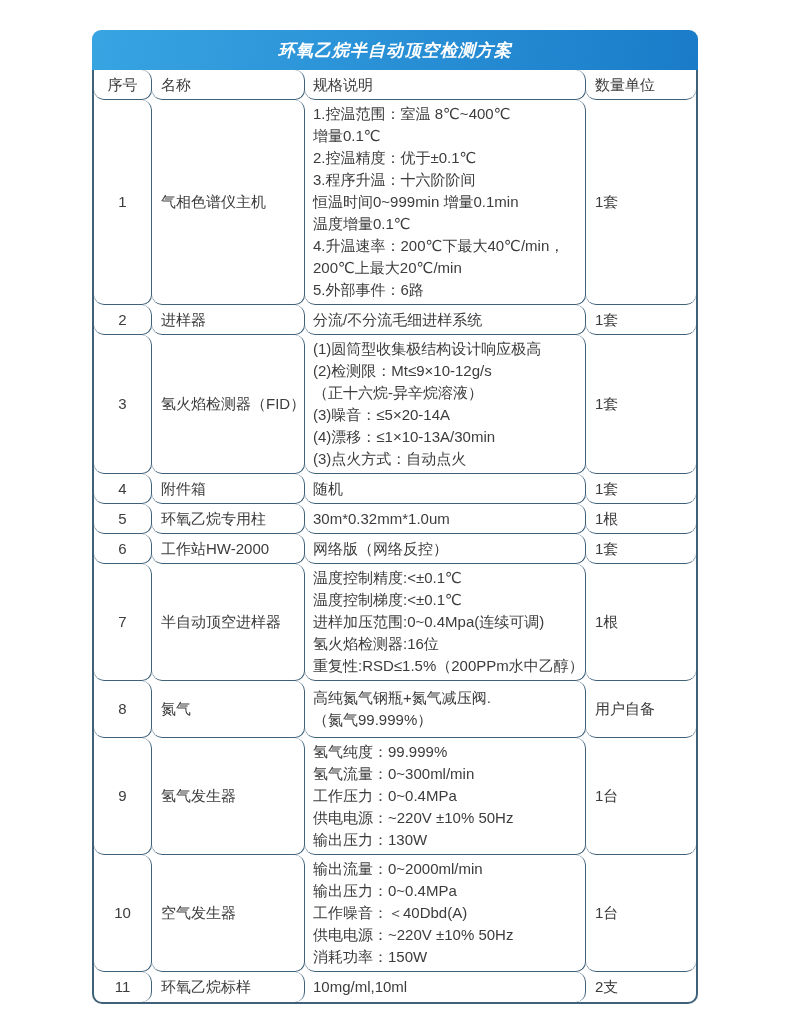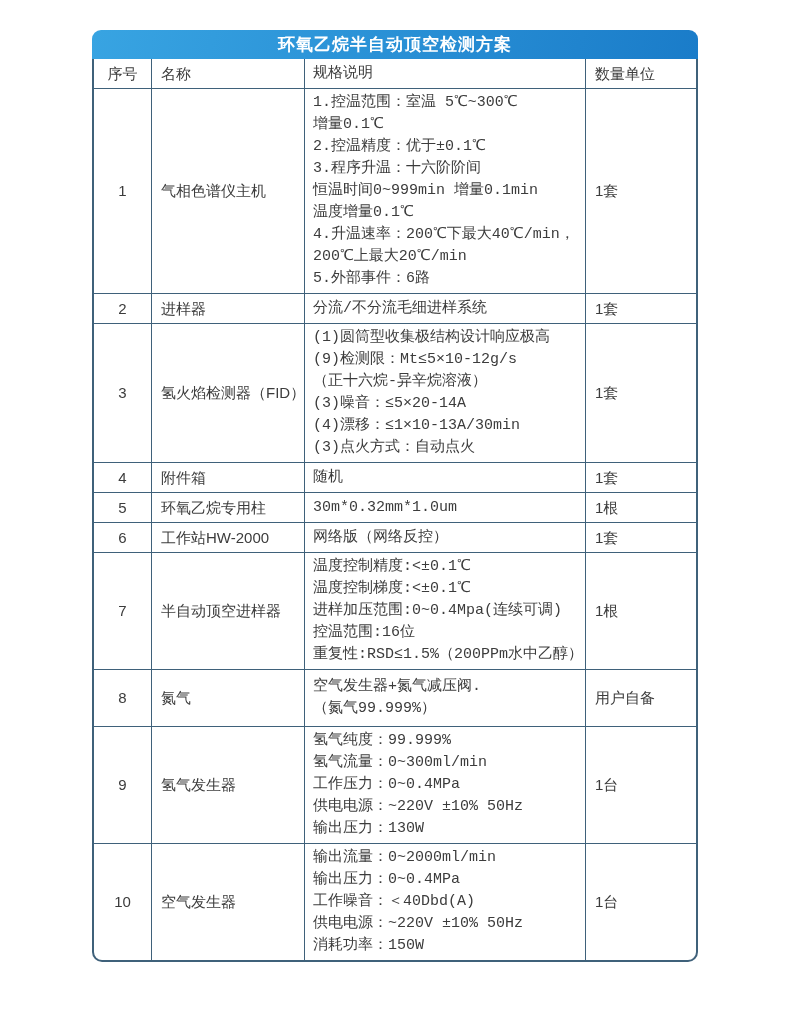--- a/index.html
+++ b/index.html
@@ -20,7 +20,7 @@
     margin: 0 auto;
   }
   .banner {
-    height: 29px;
+    height: 40px;
     border-radius: 9px 9px 0 0;
     background: linear-gradient(105deg, var(--banner-start) 0%, var(--banner-end) 100%);
     color: #ffffff;
@@ -30,6 +30,7 @@
     display: flex;
     align-items: center;
     justify-content: center;
+    font-style: italic;
   }
   .table-wrap {
     border: 2px solid var(--border-color);

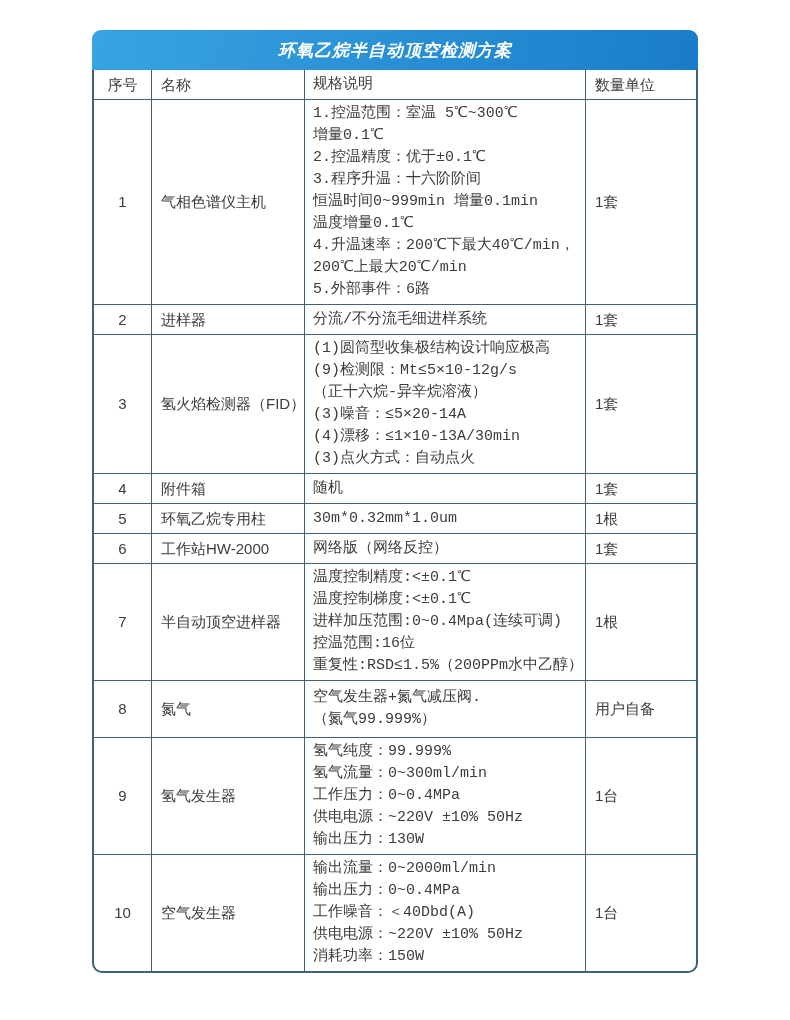--- a/index.html
+++ b/index.html
@@ -60,6 +60,7 @@
     font-weight: normal;
     text-align: left;
     box-sizing: border-box;
+    border-radius: 10px;
   }
   th:last-child, td:last-child { border-right: none; }
   tr:last-child td { border-bottom: none; }

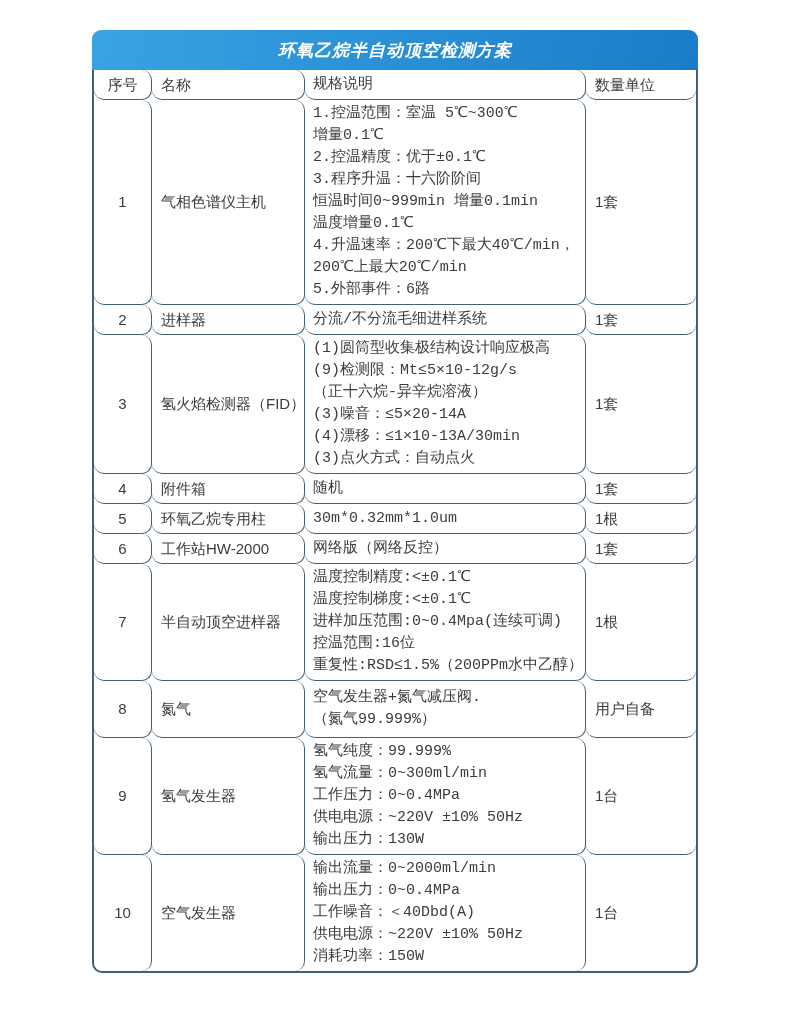--- a/index.html
+++ b/index.html
@@ -67,7 +67,7 @@
   thead th { height: 30px; padding-top: 2px; padding-bottom: 2px; }
   .cell-no { text-align: center; padding-left: 2px; padding-right: 2px; }
   .cell-name { padding-left: 9px; white-space: nowrap; }
-  .cell-spec { padding-left: 8px; font-family: Liberation Mono, monospace; }
+  .cell-spec { padding-left: 8px; }
   .cell-qty { padding-left: 9px; margin-top: 20px; }
   .spec-line { white-space: nowrap; line-height: 22px; }
   td.single { height: 30px; }

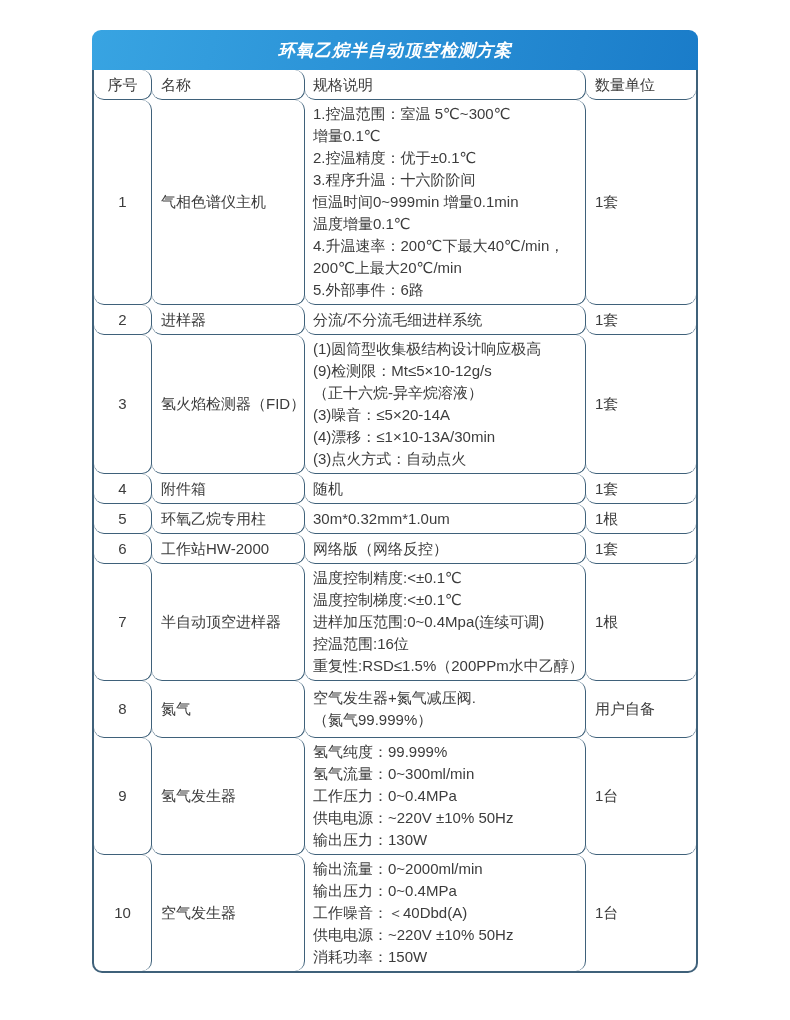--- a/index.html
+++ b/index.html
@@ -104,7 +104,7 @@
     <td class="cell-no">1</td>
     <td class="cell-name">气相色谱仪主机</td>
     <td class="cell-spec">
-                <div class="spec-line">1.控温范围：室温 5℃~300℃</div>
+                <div class="spec-line">1.控温范围：室温 8℃~400℃</div>
                 <div class="spec-line">增量0.1℃</div>
                 <div class="spec-line">2.控温精度：优于±0.1℃</div>
                 <div class="spec-line">3.程序升温：十六阶阶间</div>

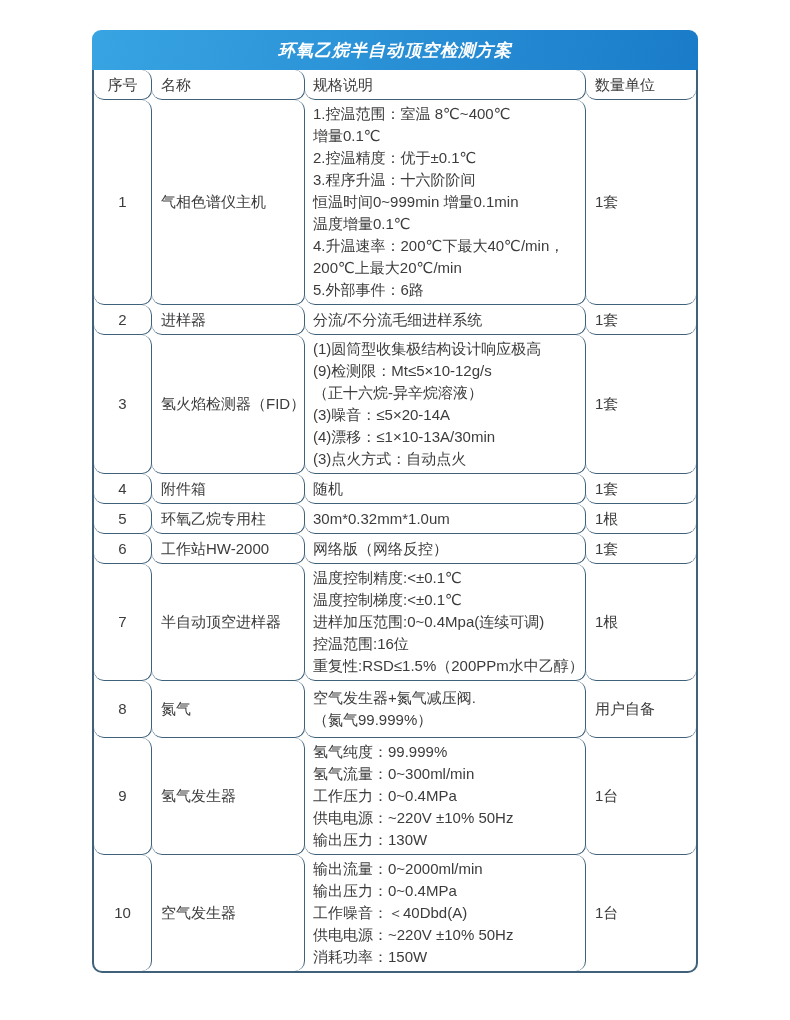--- a/index.html
+++ b/index.html
@@ -131,7 +131,7 @@
     <td class="cell-name">氢火焰检测器（FID）</td>
     <td class="cell-spec">
                 <div class="spec-line">(1)圆筒型收集极结构设计响应极高</div>
-                <div class="spec-line">(9)检测限：Mt≤5×10-12g/s</div>
+                <div class="spec-line">(2)检测限：Mt≤9×10-12g/s</div>
                 <div class="spec-line">（正十六烷-异辛烷溶液）</div>
                 <div class="spec-line">(3)噪音：≤5×20-14A</div>
                 <div class="spec-line">(4)漂移：≤1×10-13A/30min</div>

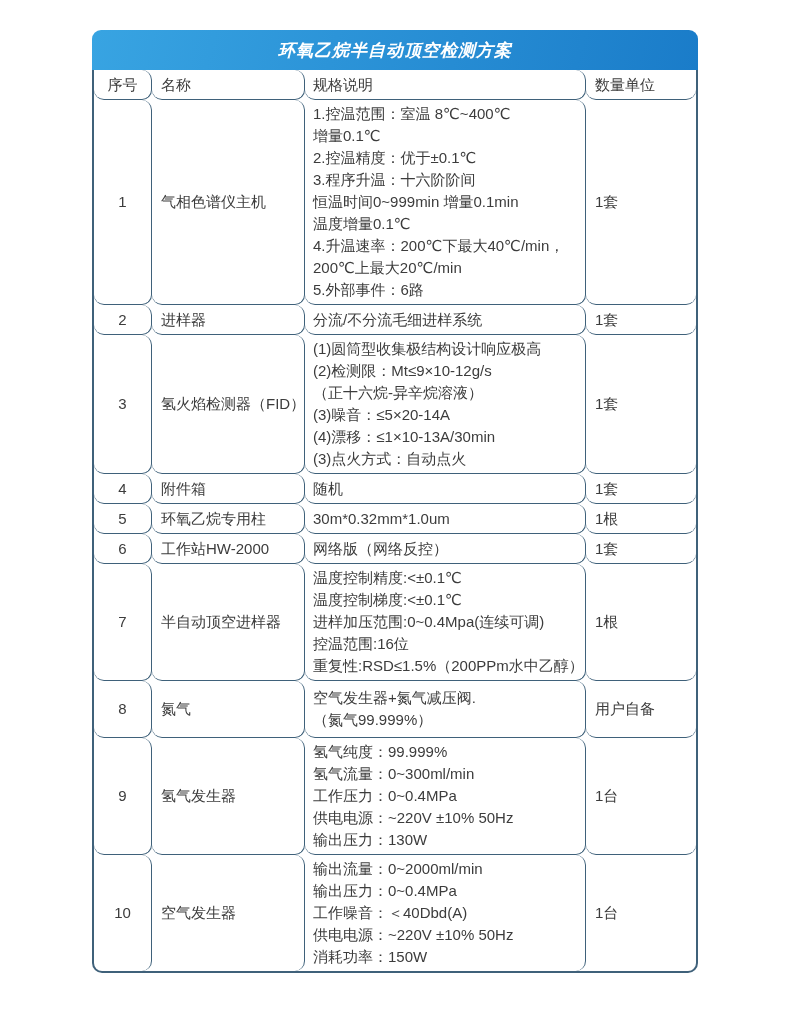--- a/index.html
+++ b/index.html
@@ -174,7 +174,7 @@
                 <div class="spec-line">温度控制精度:&lt;±0.1℃</div>
                 <div class="spec-line">温度控制梯度:&lt;±0.1℃</div>
                 <div class="spec-line">进样加压范围:0~0.4Mpa(连续可调)</div>
-                <div class="spec-line">控温范围:16位</div>
+                <div class="spec-line">氢火焰检测器:16位</div>
                 <div class="spec-line">重复性:RSD≤1.5%（200PPm水中乙醇）</div>
               </td>
     <td class="cell-qty">1根</td>

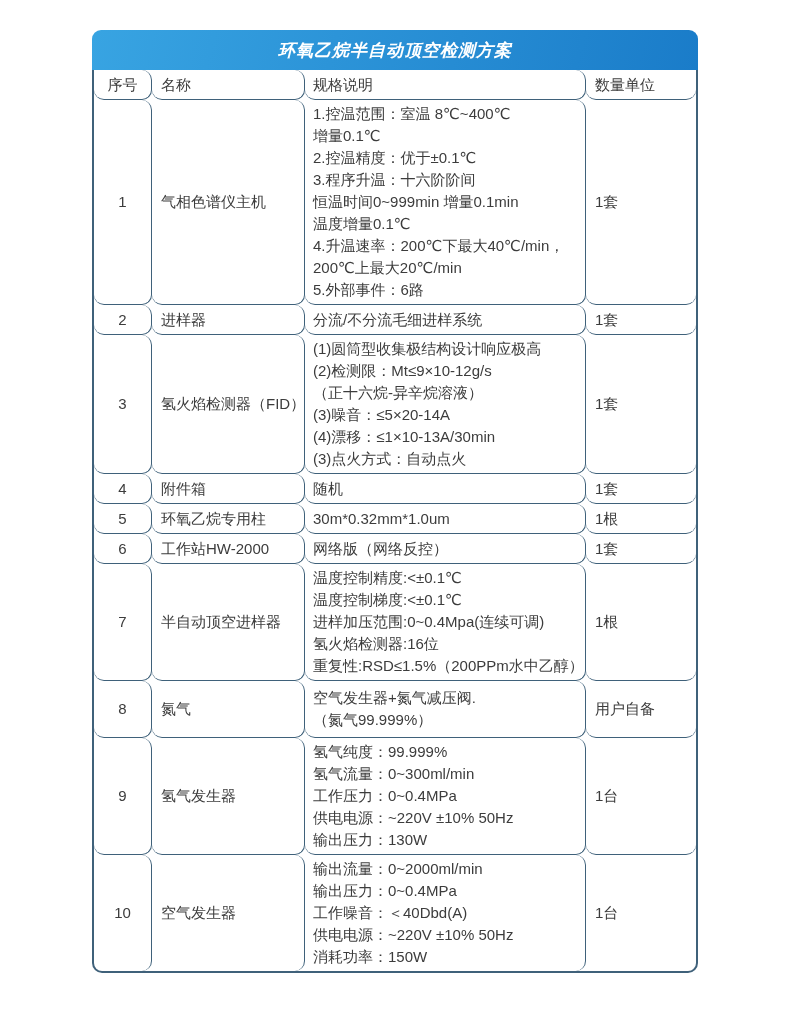--- a/index.html
+++ b/index.html
@@ -184,7 +184,7 @@
     <td class="cell-no pad-lg">8</td>
     <td class="cell-name pad-lg">氮气</td>
     <td class="cell-spec pad-lg">
-                <div class="spec-line">空气发生器+氮气减压阀.</div>
+                <div class="spec-line">高纯氮气钢瓶+氮气减压阀.</div>
                 <div class="spec-line">（氮气99.999%）</div>
               </td>
     <td class="cell-qty pad-lg">用户自备</td>

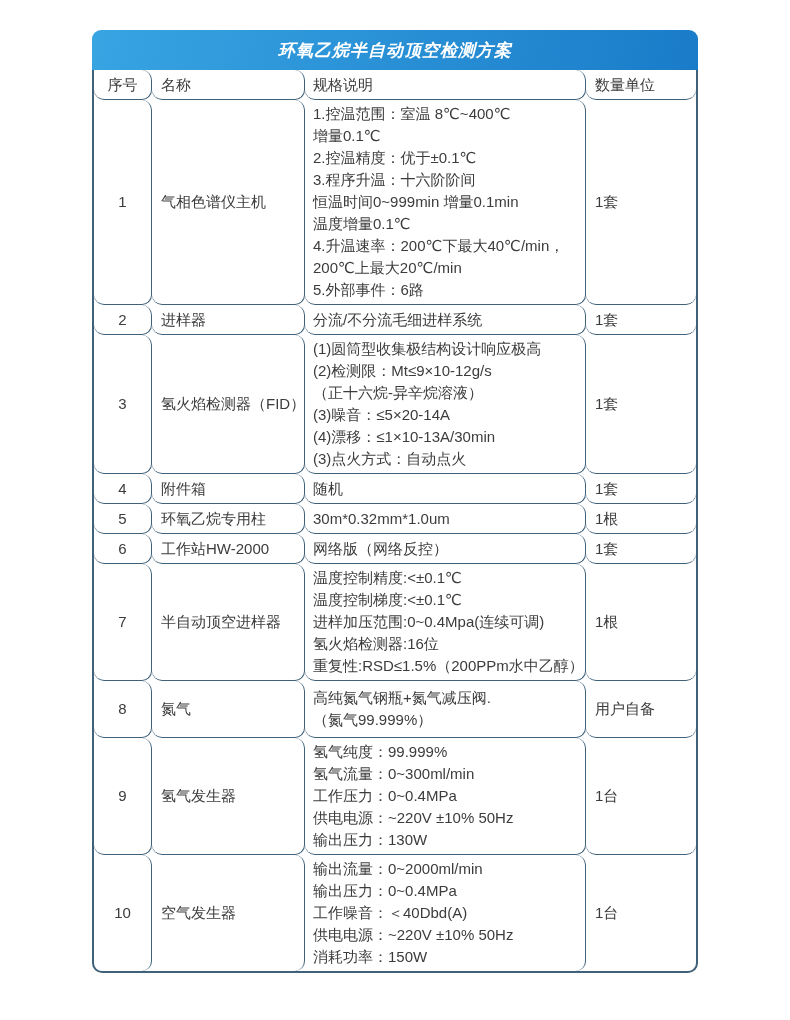--- a/index.html
+++ b/index.html
@@ -216,6 +216,14 @@
     <td class="cell-qty">1台</td>
   </tr>
 
+  <tr>
+    <td class="cell-no single">11</td>
+    <td class="cell-name single">环氧乙烷标样</td>
+    <td class="cell-spec single">
+                <div class="spec-line">10mg/ml,10ml</div>
+              </td>
+    <td class="cell-qty single">2支</td>
+  </tr>
 
 </tbody>
       </table>

